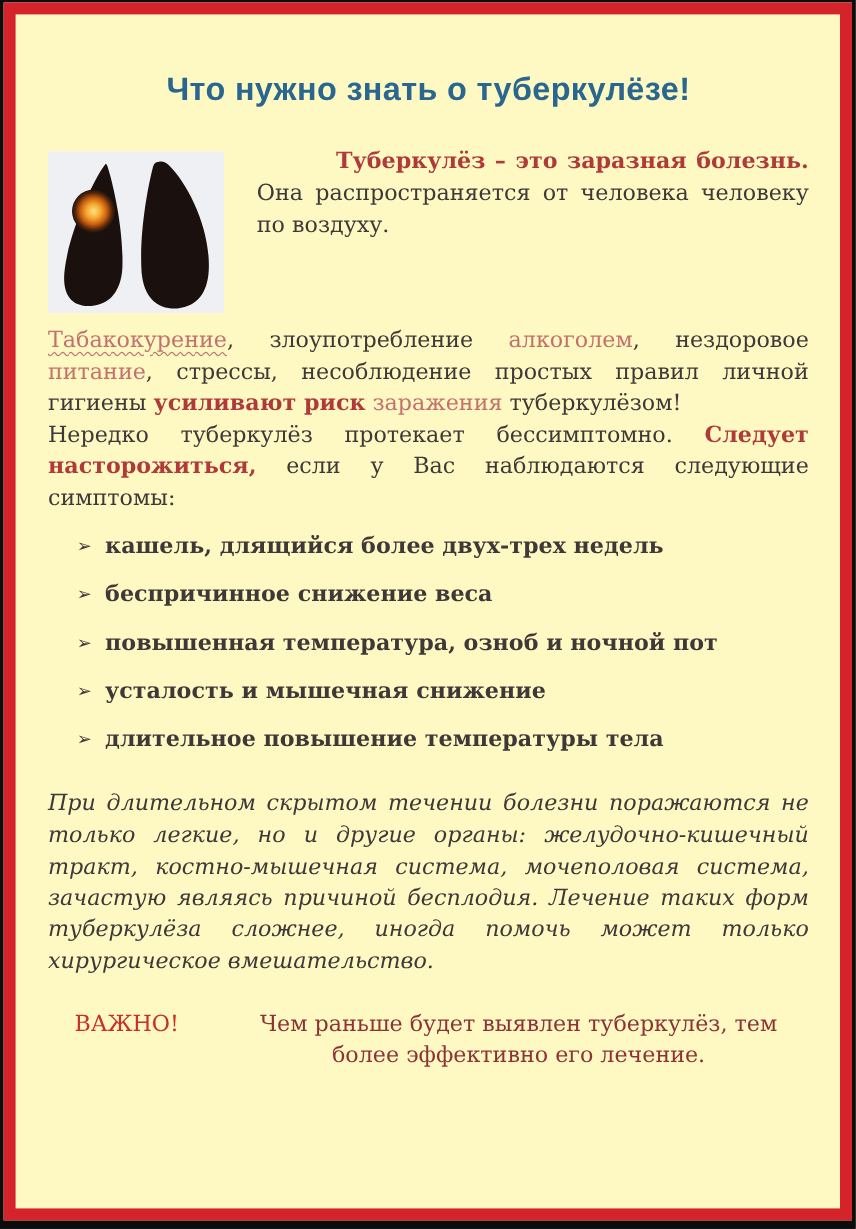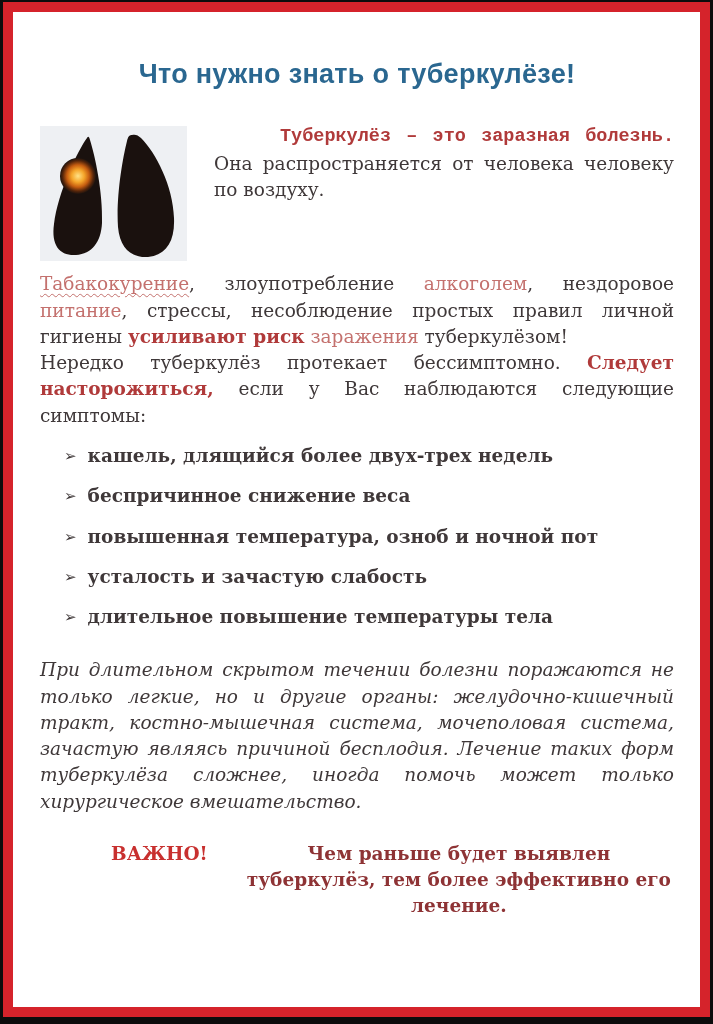--- a/index.html
+++ b/index.html
@@ -14,7 +14,7 @@
     position: absolute;
     top: 2px; left: 3px; right: 3px; bottom: 7px;
     border: 10px solid #d5232b;
-    background: #ffffff;
+    background: #fef9c3;
     box-sizing: border-box;
   }
   .content {

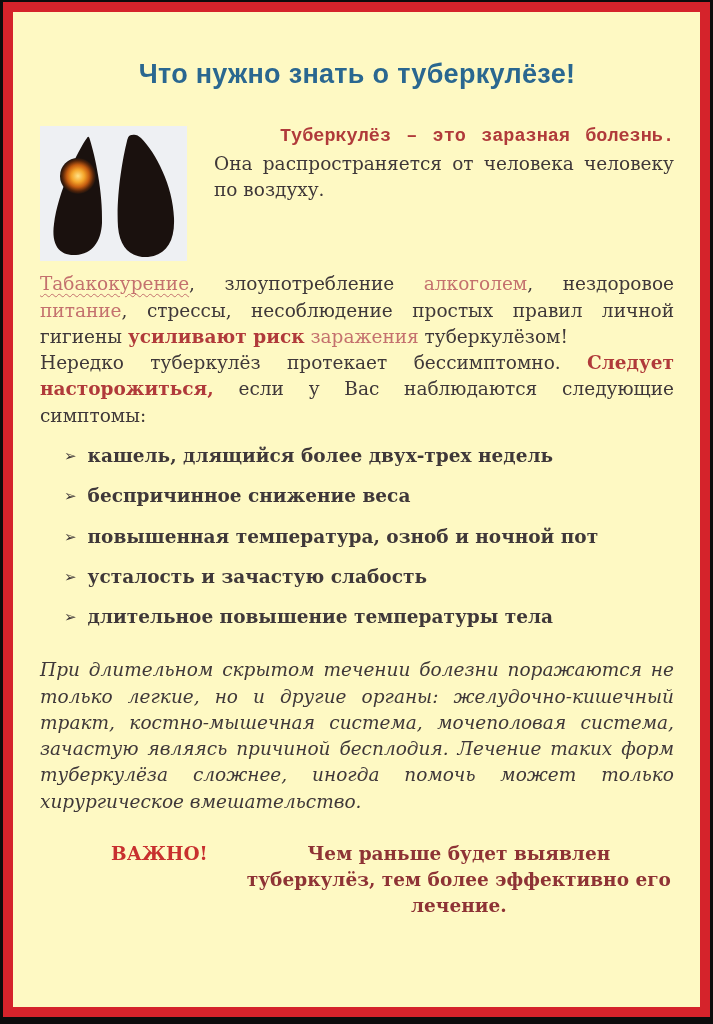--- a/index.html
+++ b/index.html
@@ -47,7 +47,6 @@
   .lead-sentence {
     color: #b03a3a;
     font-weight: bold;
-    font-family: Liberation Mono, monospace;
   }
   .intro-lead { text-indent: 66px; }
   .red-bold { color: #b03a3a; font-weight: bold; }

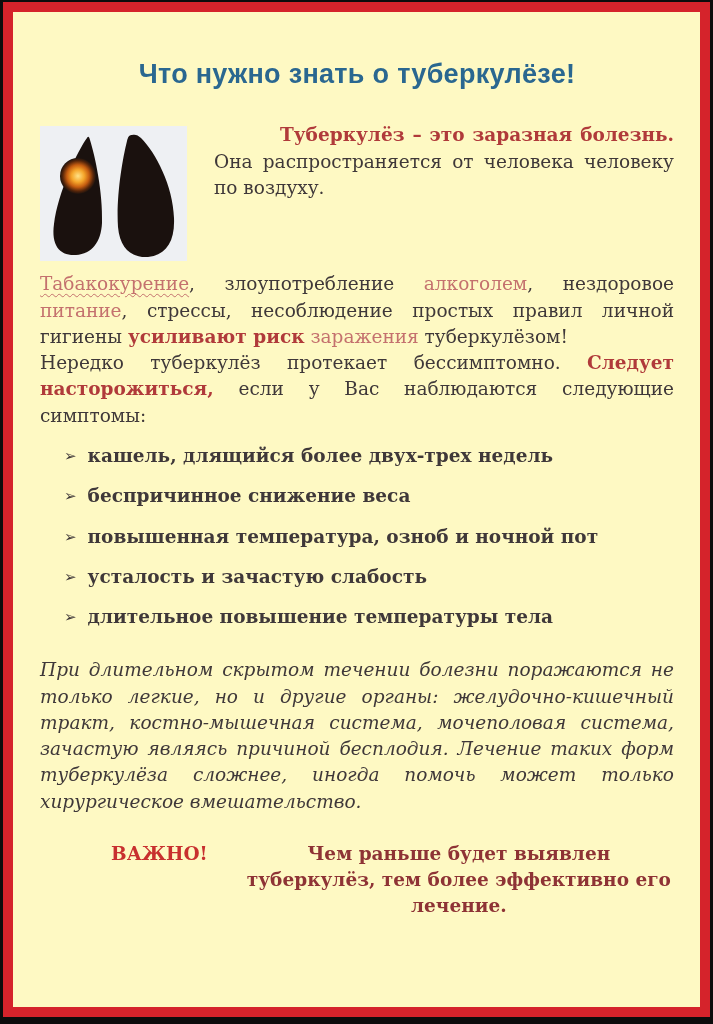--- a/index.html
+++ b/index.html
@@ -133,7 +133,7 @@
       <li><span class="arrow-bullet">➢</span><span>кашель, длящийся более двух-трех недель</span></li>
       <li><span class="arrow-bullet">➢</span><span>беспричинное снижение веса</span></li>
       <li><span class="arrow-bullet">➢</span><span>повышенная температура, озноб и ночной пот</span></li>
-      <li><span class="arrow-bullet">➢</span><span>усталость и зачастую слабость</span></li>
+      <li><span class="arrow-bullet">➢</span><span>усталость и мышечная снижение</span></li>
       <li><span class="arrow-bullet">➢</span><span>длительное повышение температуры тела</span></li>
     </ul>
 

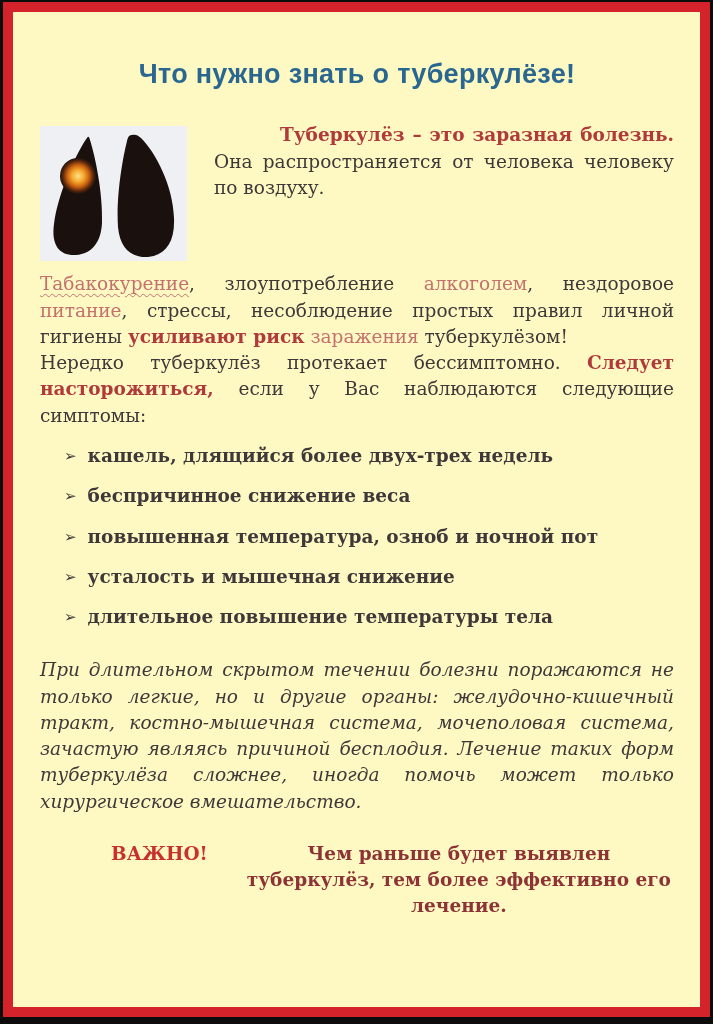--- a/index.html
+++ b/index.html
@@ -80,11 +80,11 @@
   }
   .complications-paragraph { margin-top: 27px; font-style: italic; }
   .important-note {
-    margin: 26px 0 0 71px;
+    margin: 26px 0 0 22px;
     display: flex;
     align-items: flex-start;
-    gap: 36px;
-    font-weight: bold;
+    gap: 48px;
+    font-weight: normal;
   }
   .important-label {
     color: #c8302f;

